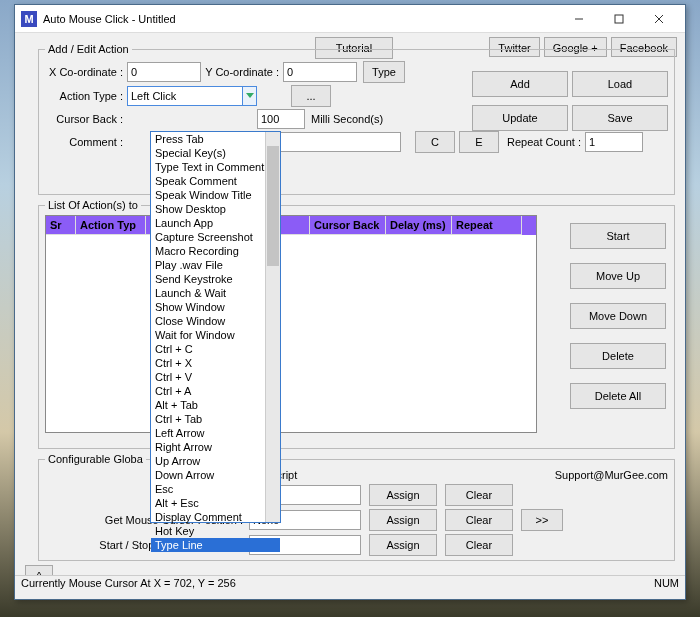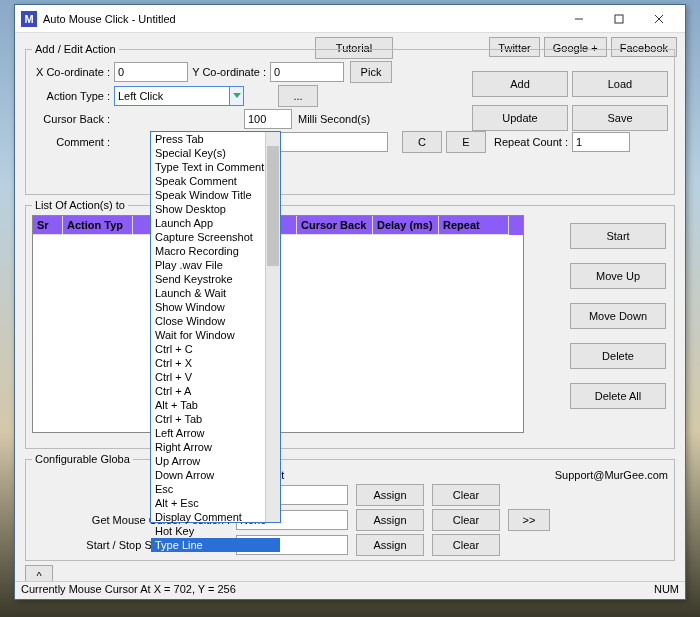--- a/index.html
+++ b/index.html
@@ -13,7 +13,7 @@
   .content { position:absolute; top:28px; left:0; right:0; bottom:18px; padding:6px 10px 0 10px; background:#f0f0f0;}
   .statusbar { position:absolute; bottom:0; left:0; right:0; height:18px; background:#f0f0f0; border-top:1px solid #ccc; font-size:11px; padding:1px 6px; display:flex;text-align:right;}
   .statusbar .num { margin-left:auto;}
-  fieldset { border:1px solid #bbb; margin:0 0 4px 0; padding:4px 6px 14px 6px;}
+  fieldset { border:1px solid #bbb; margin:0 0 4px 13px; padding:4px 6px 14px 6px;}
   legend { padding:0 3px; font-size:11px;}
   .row { display:flex; align-items:center; margin:2px 0;}
   .lbl { text-align:right; padding-right:4px;}

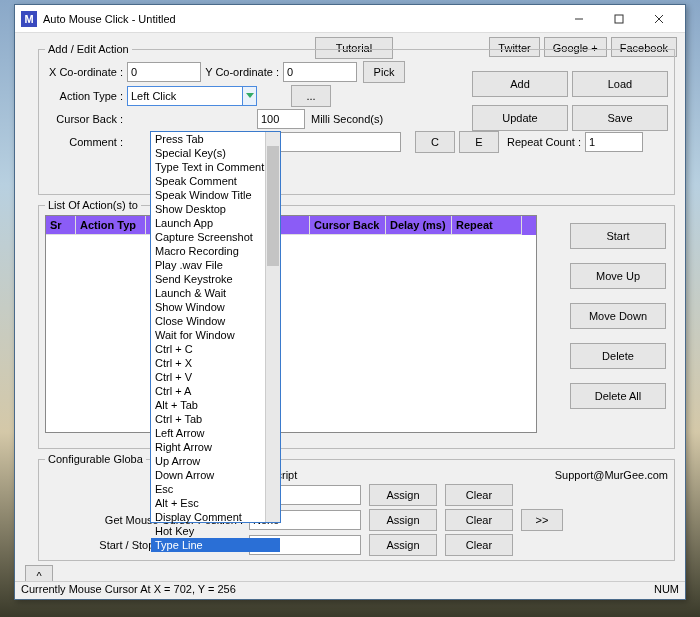--- a/index.html
+++ b/index.html
@@ -79,7 +79,7 @@
         <input type="text" style="width: 74px;" value="0">
         <span class="lbl" style="width:82px">Y Co-ordinate :</span>
         <input type="text" style="width: 74px;" value="0">
-        <button class="std" style="margin-left:6px;width:42px">Pick</button>
+        <button class="std" style="margin-left:6px;width:42px">Type</button>
       </div>
 
       <div class="row">

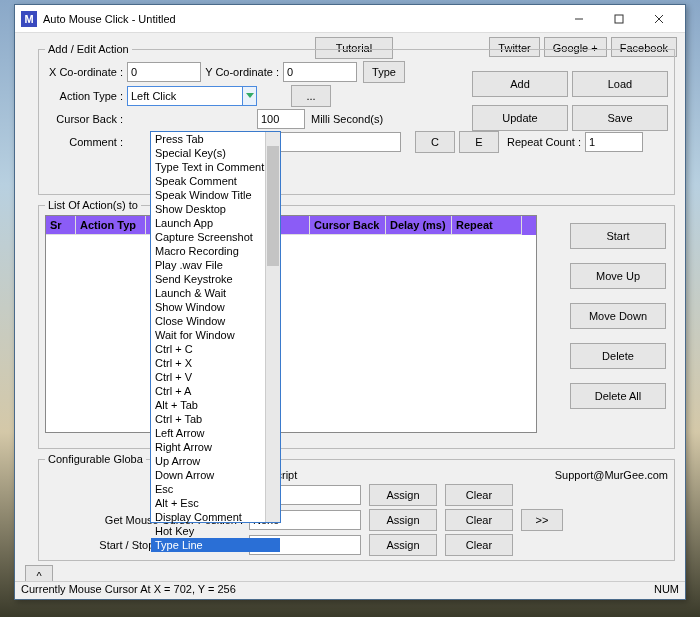--- a/index.html
+++ b/index.html
@@ -11,7 +11,7 @@
   .winbtn { width:40px; height:24px; display:flex; align-items:center; justify-content:center; color:#444;}
   .winbtn svg { width:10px; height:10px; }
   .content { position:absolute; top:28px; left:0; right:0; bottom:18px; padding:6px 10px 0 10px; background:#f0f0f0;}
-  .statusbar { position:absolute; bottom:0; left:0; right:0; height:18px; background:#f0f0f0; border-top:1px solid #ccc; font-size:11px; padding:1px 6px; display:flex;text-align:right;}
+  .statusbar { position:absolute; bottom:0; left:0; right:0; height:24px; background:#f0f0f0; border-top:1px solid #ccc; font-size:11px; padding:1px 6px; display:flex;text-align:right;}
   .statusbar .num { margin-left:auto;}
   fieldset { border:1px solid #bbb; margin:0 0 4px 13px; padding:4px 6px 14px 6px;}
   legend { padding:0 3px; font-size:11px;}

